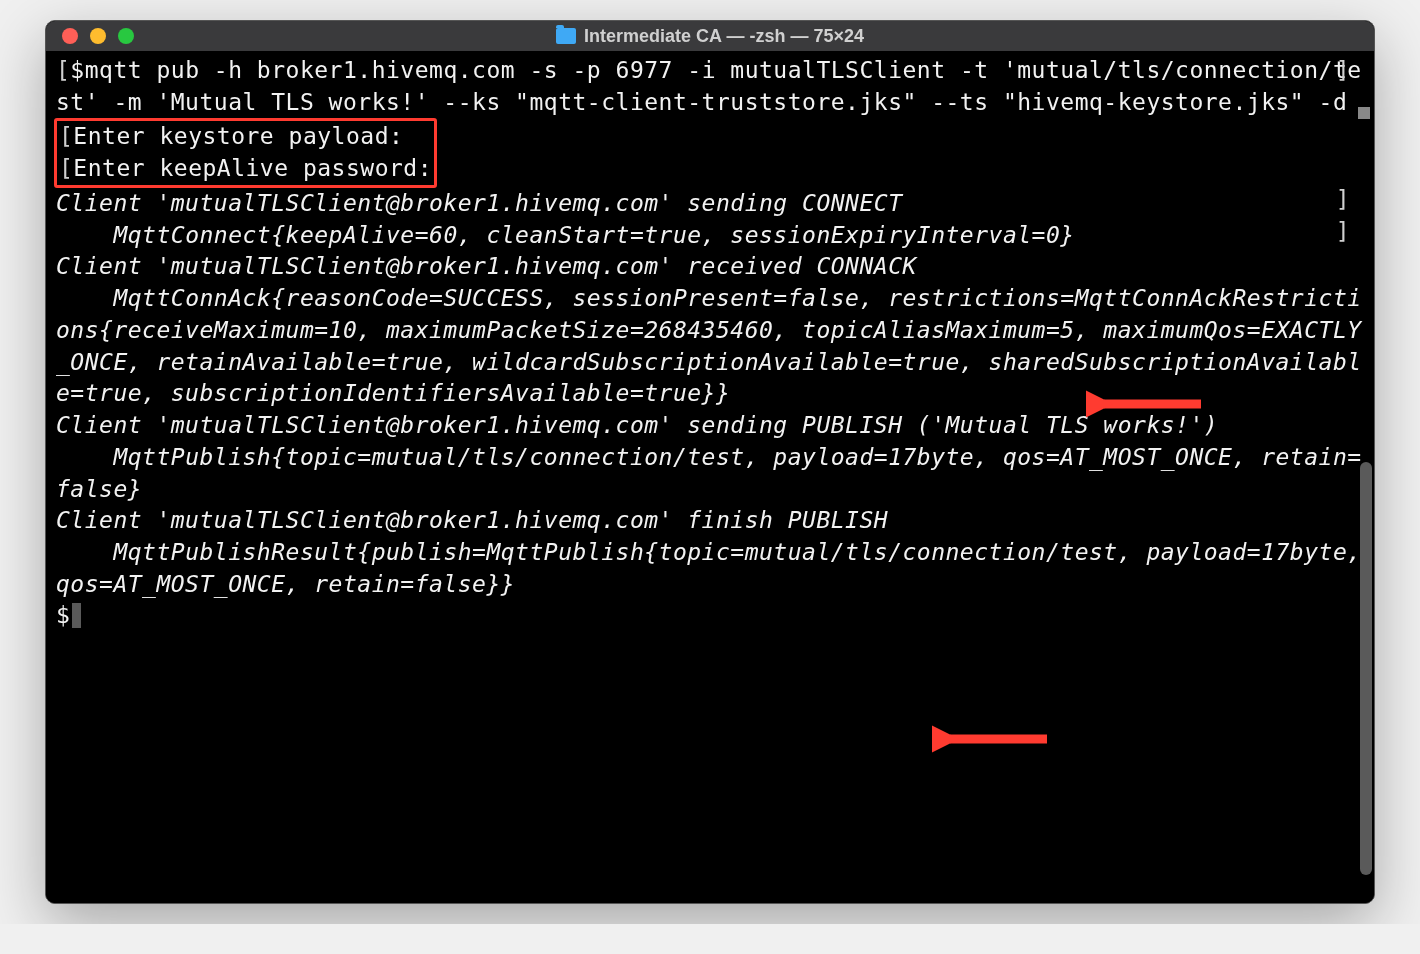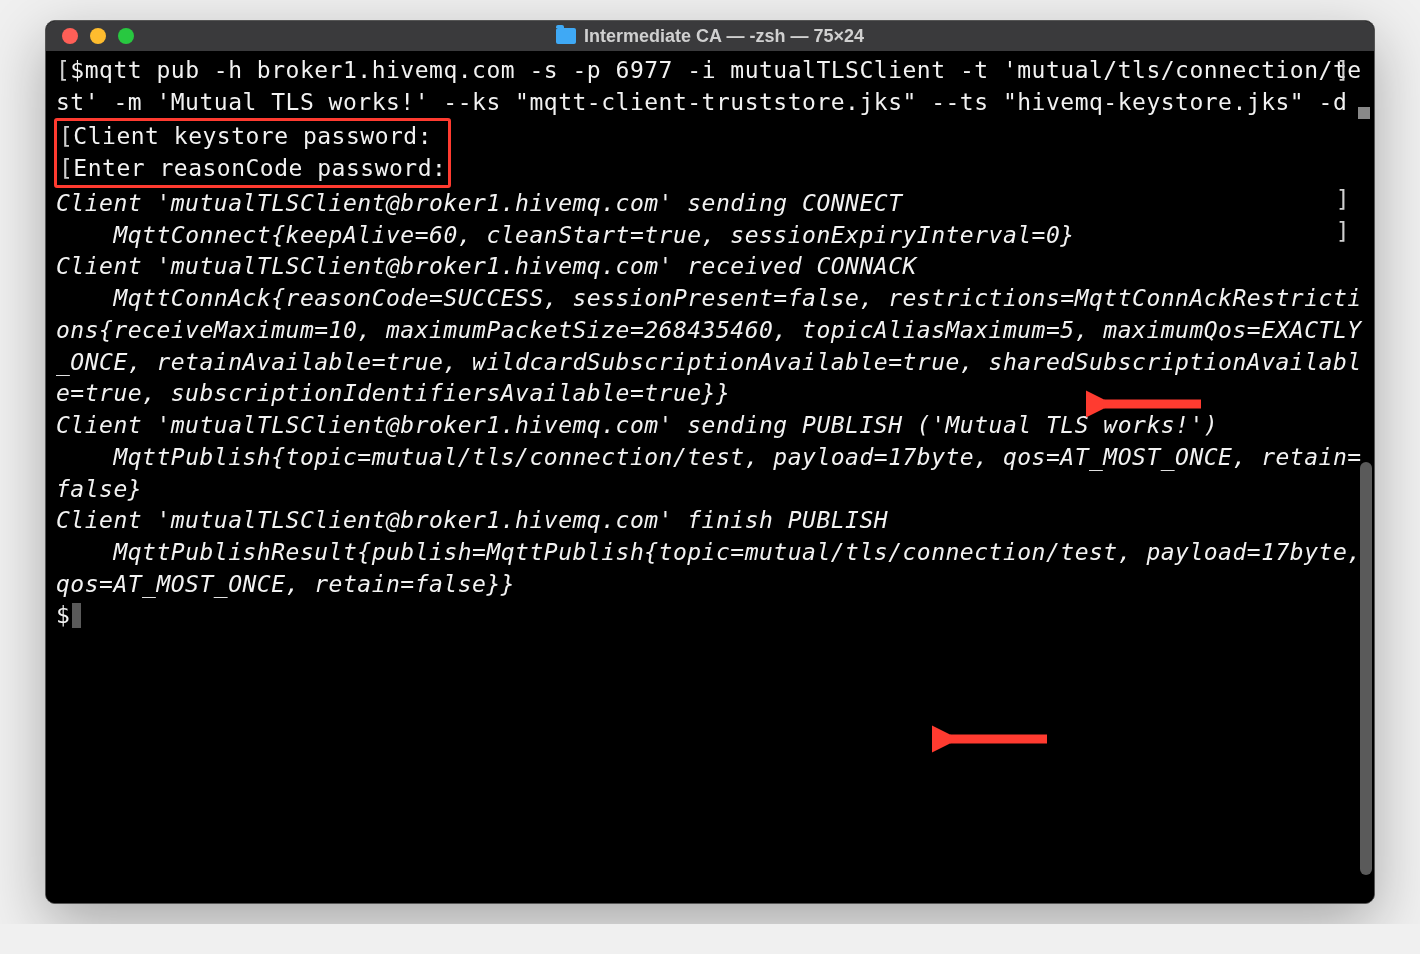--- a/index.html
+++ b/index.html
@@ -151,7 +151,7 @@
   </div>
 
   <div class="terminal"><span class="bracket">[</span><span>$mqtt pub -h broker1.hivemq.com -s -p 6977 -i mutualTLSClient -t 'mutual/tls/connection/test' -m 'Mutual TLS works!' --ks "mqtt-client-truststore.jks" --ts "hivemq-keystore.jks" -d</span><span class="right-bracket-col" style="top:4px">]</span>
-<div class="highlight-box"><span class="bracket">[</span><span>Client keystore password:</span>
+<div class="highlight-box"><span class="bracket">[</span><span>Enter keystore payload:</span>
 <span class="bracket">[</span><span>Enter reasonCode password:</span></div><span class="right-bracket-col" style="top:133px">]</span><span class="right-bracket-col" style="top:165px">]</span>
 <span class="line">Client 'mutualTLSClient@broker1.hivemq.com' sending CONNECT</span><span class="line">    MqttConnect{keepAlive=60, cleanStart=true, sessionExpiryInterval=0}</span><span class="line">Client 'mutualTLSClient@broker1.hivemq.com' received CONNACK</span><span class="line">    MqttConnAck{reasonCode=SUCCESS, sessionPresent=false, restrictions=MqttConnAckRestrictions{receiveMaximum=10, maximumPacketSize=268435460, topicAliasMaximum=5, maximumQos=EXACTLY_ONCE, retainAvailable=true, wildcardSubscriptionAvailable=true, sharedSubscriptionAvailable=true, subscriptionIdentifiersAvailable=true}}</span><span class="line">Client 'mutualTLSClient@broker1.hivemq.com' sending PUBLISH ('Mutual TLS works!')</span><span class="line">    MqttPublish{topic=mutual/tls/connection/test, payload=17byte, qos=AT_MOST_ONCE, retain=false}</span><span class="line">Client 'mutualTLSClient@broker1.hivemq.com' finish PUBLISH</span><span class="line">    MqttPublishResult{publish=MqttPublish{topic=mutual/tls/connection/test, payload=17byte, qos=AT_MOST_ONCE, retain=false}}</span><span>$</span><span class="cursor"></span>
 

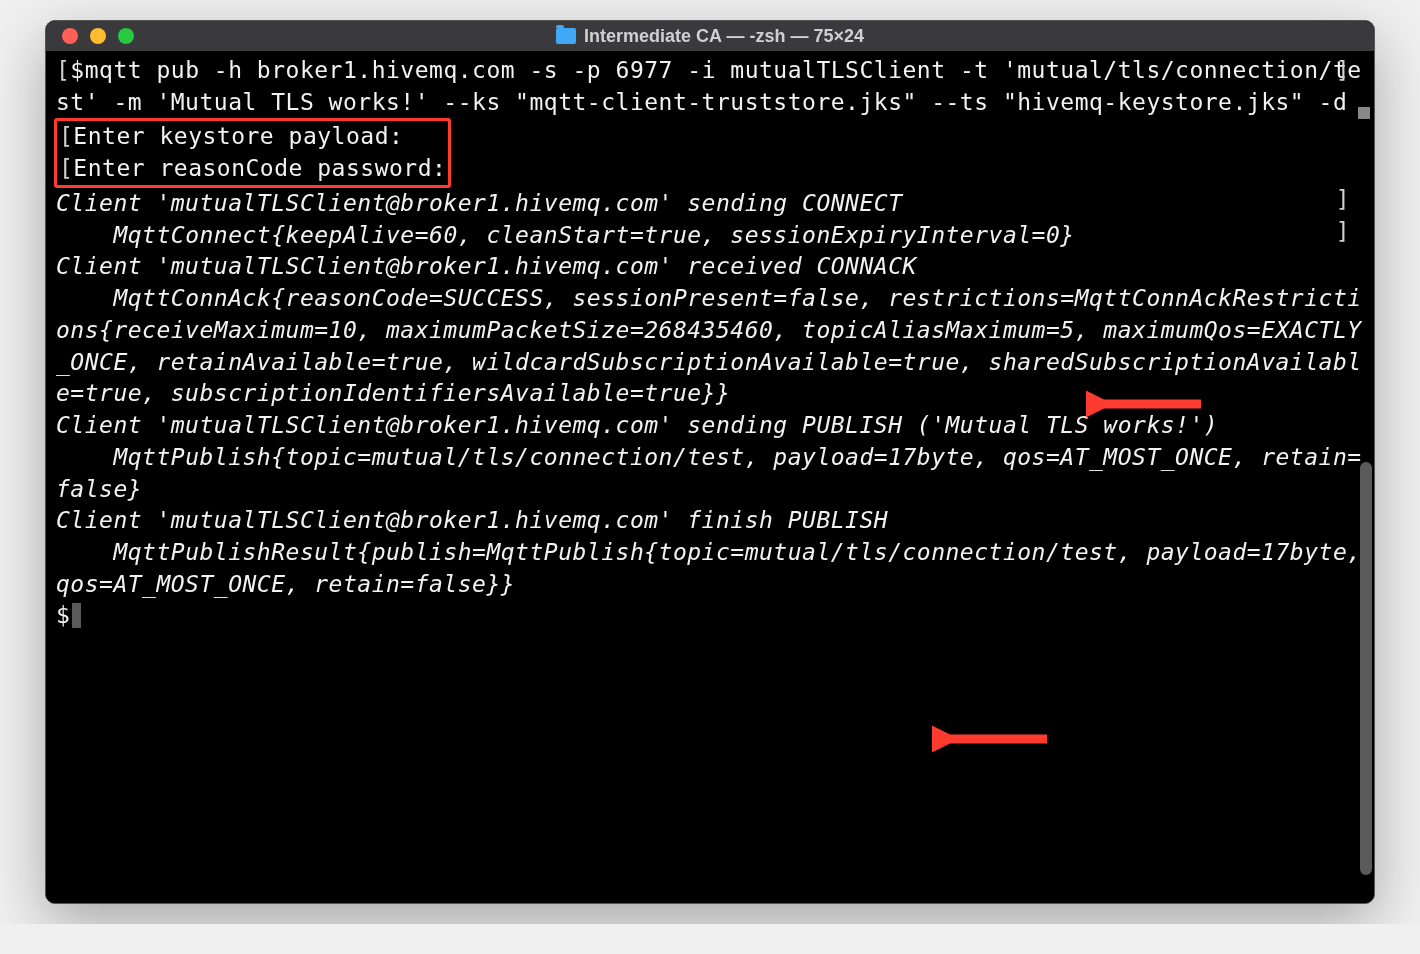--- a/index.html
+++ b/index.html
@@ -152,7 +152,7 @@
 
   <div class="terminal"><span class="bracket">[</span><span>$mqtt pub -h broker1.hivemq.com -s -p 6977 -i mutualTLSClient -t 'mutual/tls/connection/test' -m 'Mutual TLS works!' --ks "mqtt-client-truststore.jks" --ts "hivemq-keystore.jks" -d</span><span class="right-bracket-col" style="top:4px">]</span>
 <div class="highlight-box"><span class="bracket">[</span><span>Enter keystore payload:</span>
-<span class="bracket">[</span><span>Enter reasonCode password:</span></div><span class="right-bracket-col" style="top:133px">]</span><span class="right-bracket-col" style="top:165px">]</span>
+<span class="bracket">[</span><span>Enter keepAlive password:</span></div><span class="right-bracket-col" style="top:133px">]</span><span class="right-bracket-col" style="top:165px">]</span>
 <span class="line">Client 'mutualTLSClient@broker1.hivemq.com' sending CONNECT</span><span class="line">    MqttConnect{keepAlive=60, cleanStart=true, sessionExpiryInterval=0}</span><span class="line">Client 'mutualTLSClient@broker1.hivemq.com' received CONNACK</span><span class="line">    MqttConnAck{reasonCode=SUCCESS, sessionPresent=false, restrictions=MqttConnAckRestrictions{receiveMaximum=10, maximumPacketSize=268435460, topicAliasMaximum=5, maximumQos=EXACTLY_ONCE, retainAvailable=true, wildcardSubscriptionAvailable=true, sharedSubscriptionAvailable=true, subscriptionIdentifiersAvailable=true}}</span><span class="line">Client 'mutualTLSClient@broker1.hivemq.com' sending PUBLISH ('Mutual TLS works!')</span><span class="line">    MqttPublish{topic=mutual/tls/connection/test, payload=17byte, qos=AT_MOST_ONCE, retain=false}</span><span class="line">Client 'mutualTLSClient@broker1.hivemq.com' finish PUBLISH</span><span class="line">    MqttPublishResult{publish=MqttPublish{topic=mutual/tls/connection/test, payload=17byte, qos=AT_MOST_ONCE, retain=false}}</span><span>$</span><span class="cursor"></span>
 
     <div class="arrow arrow1">

